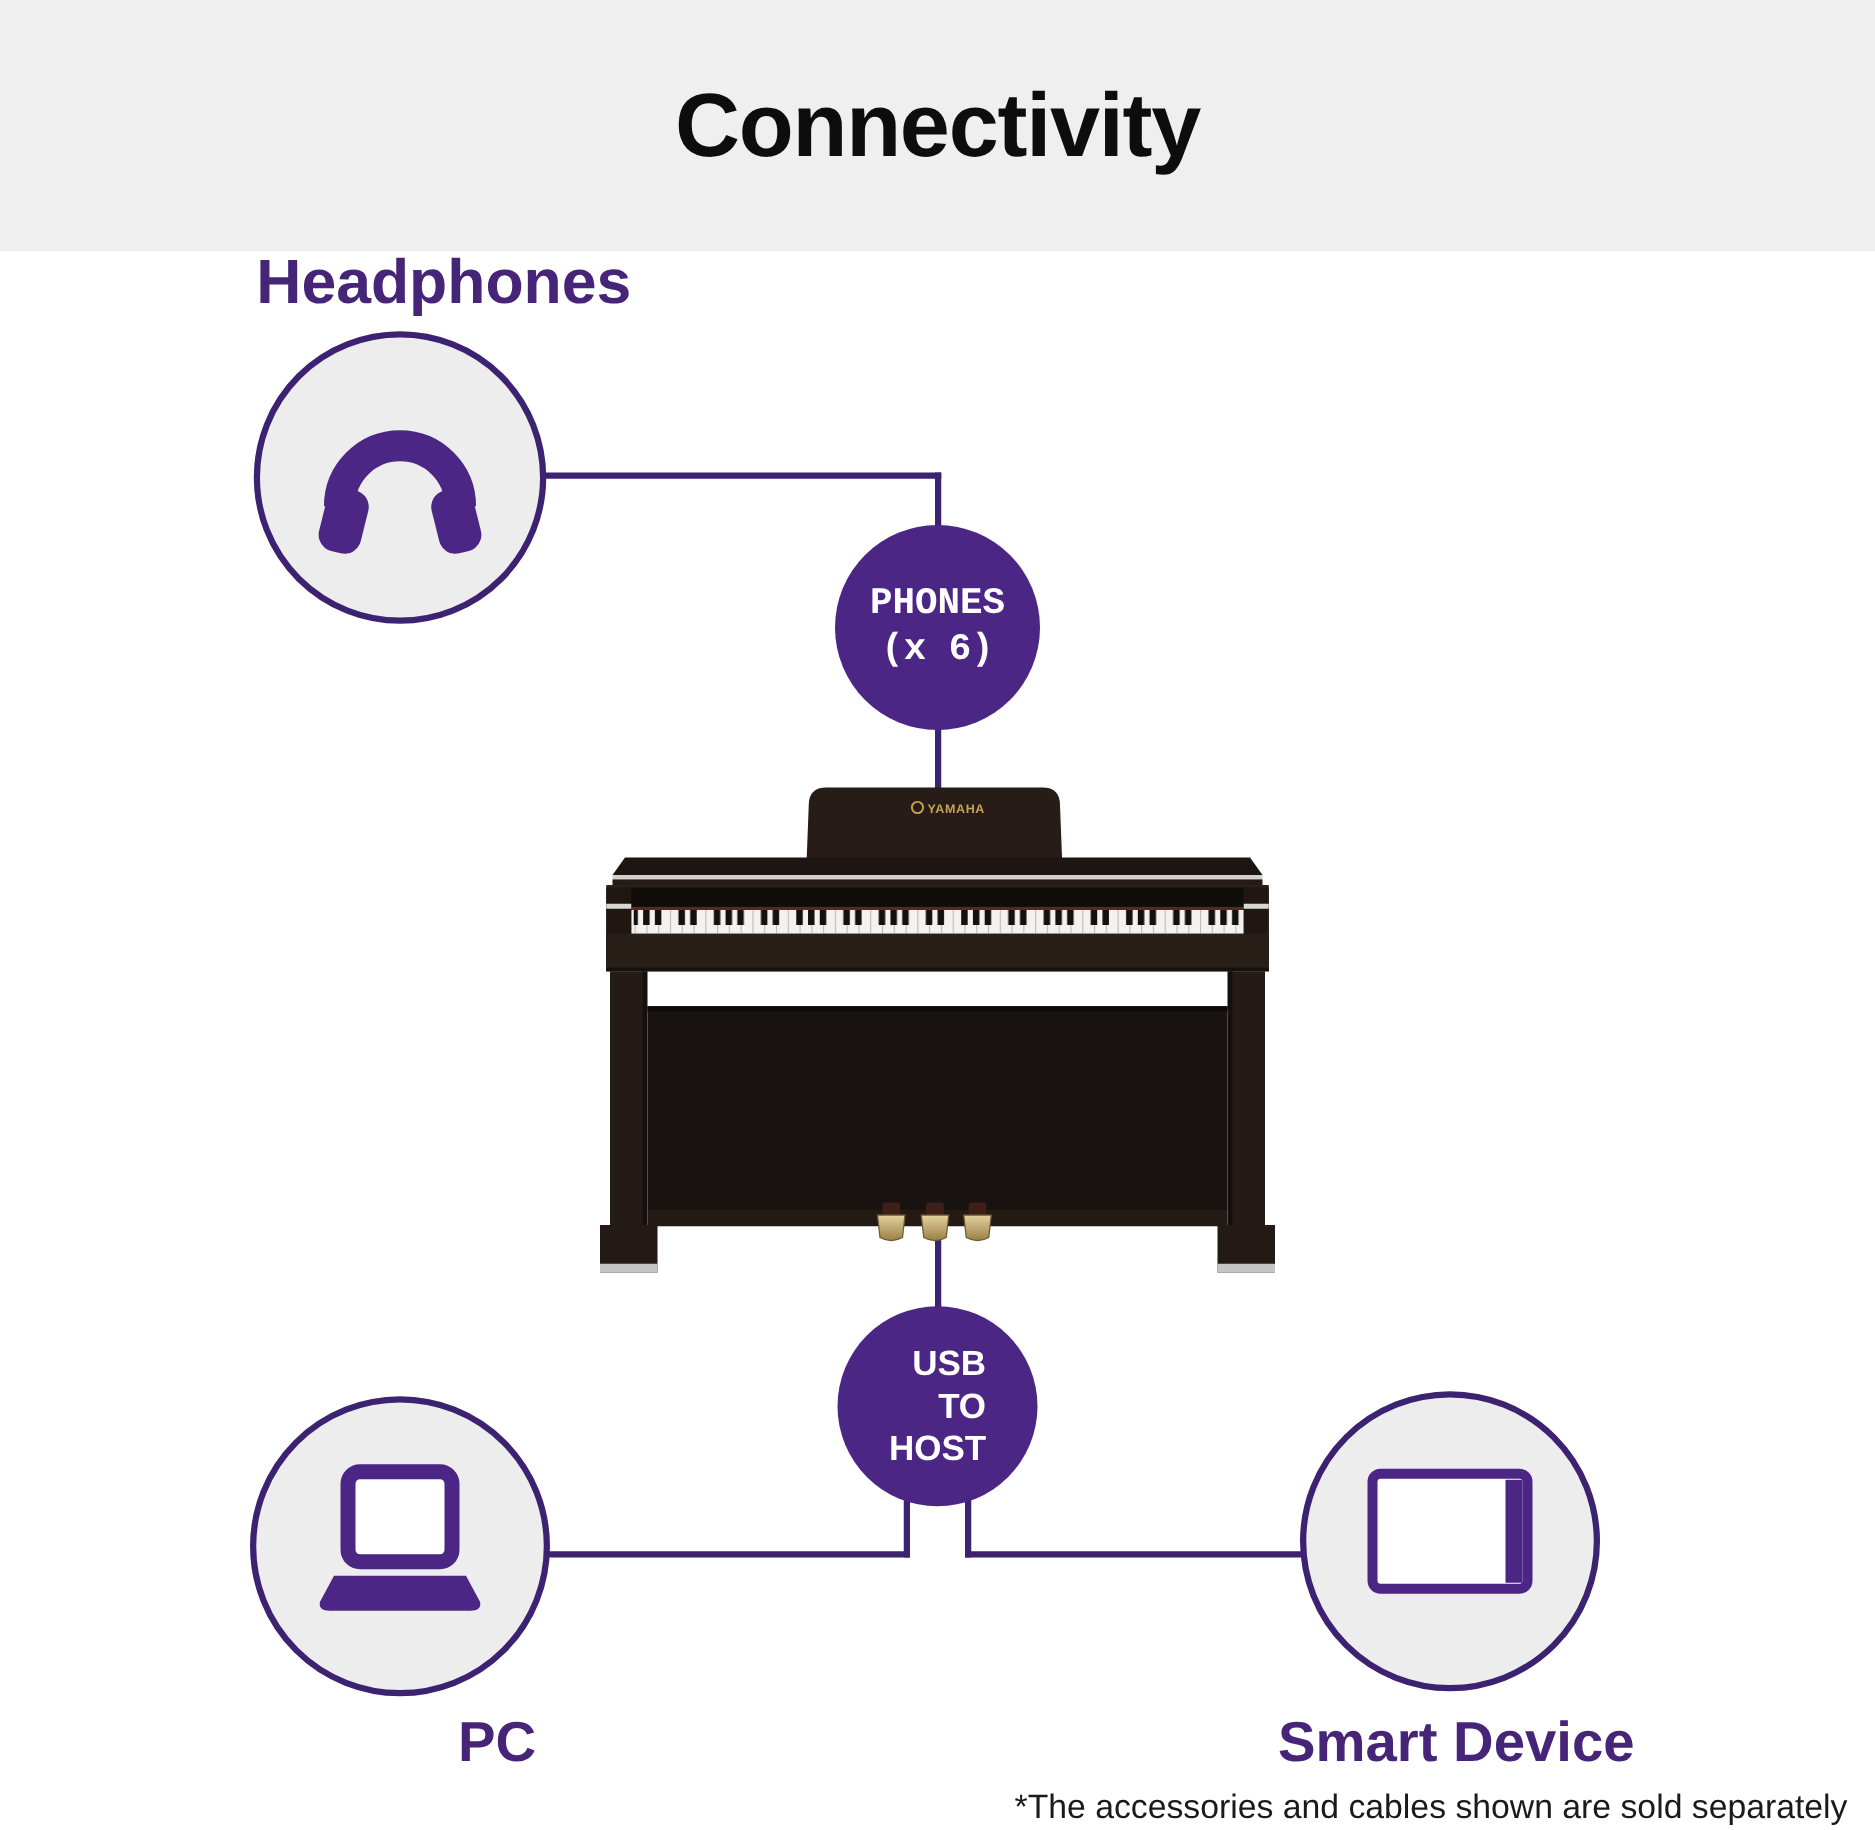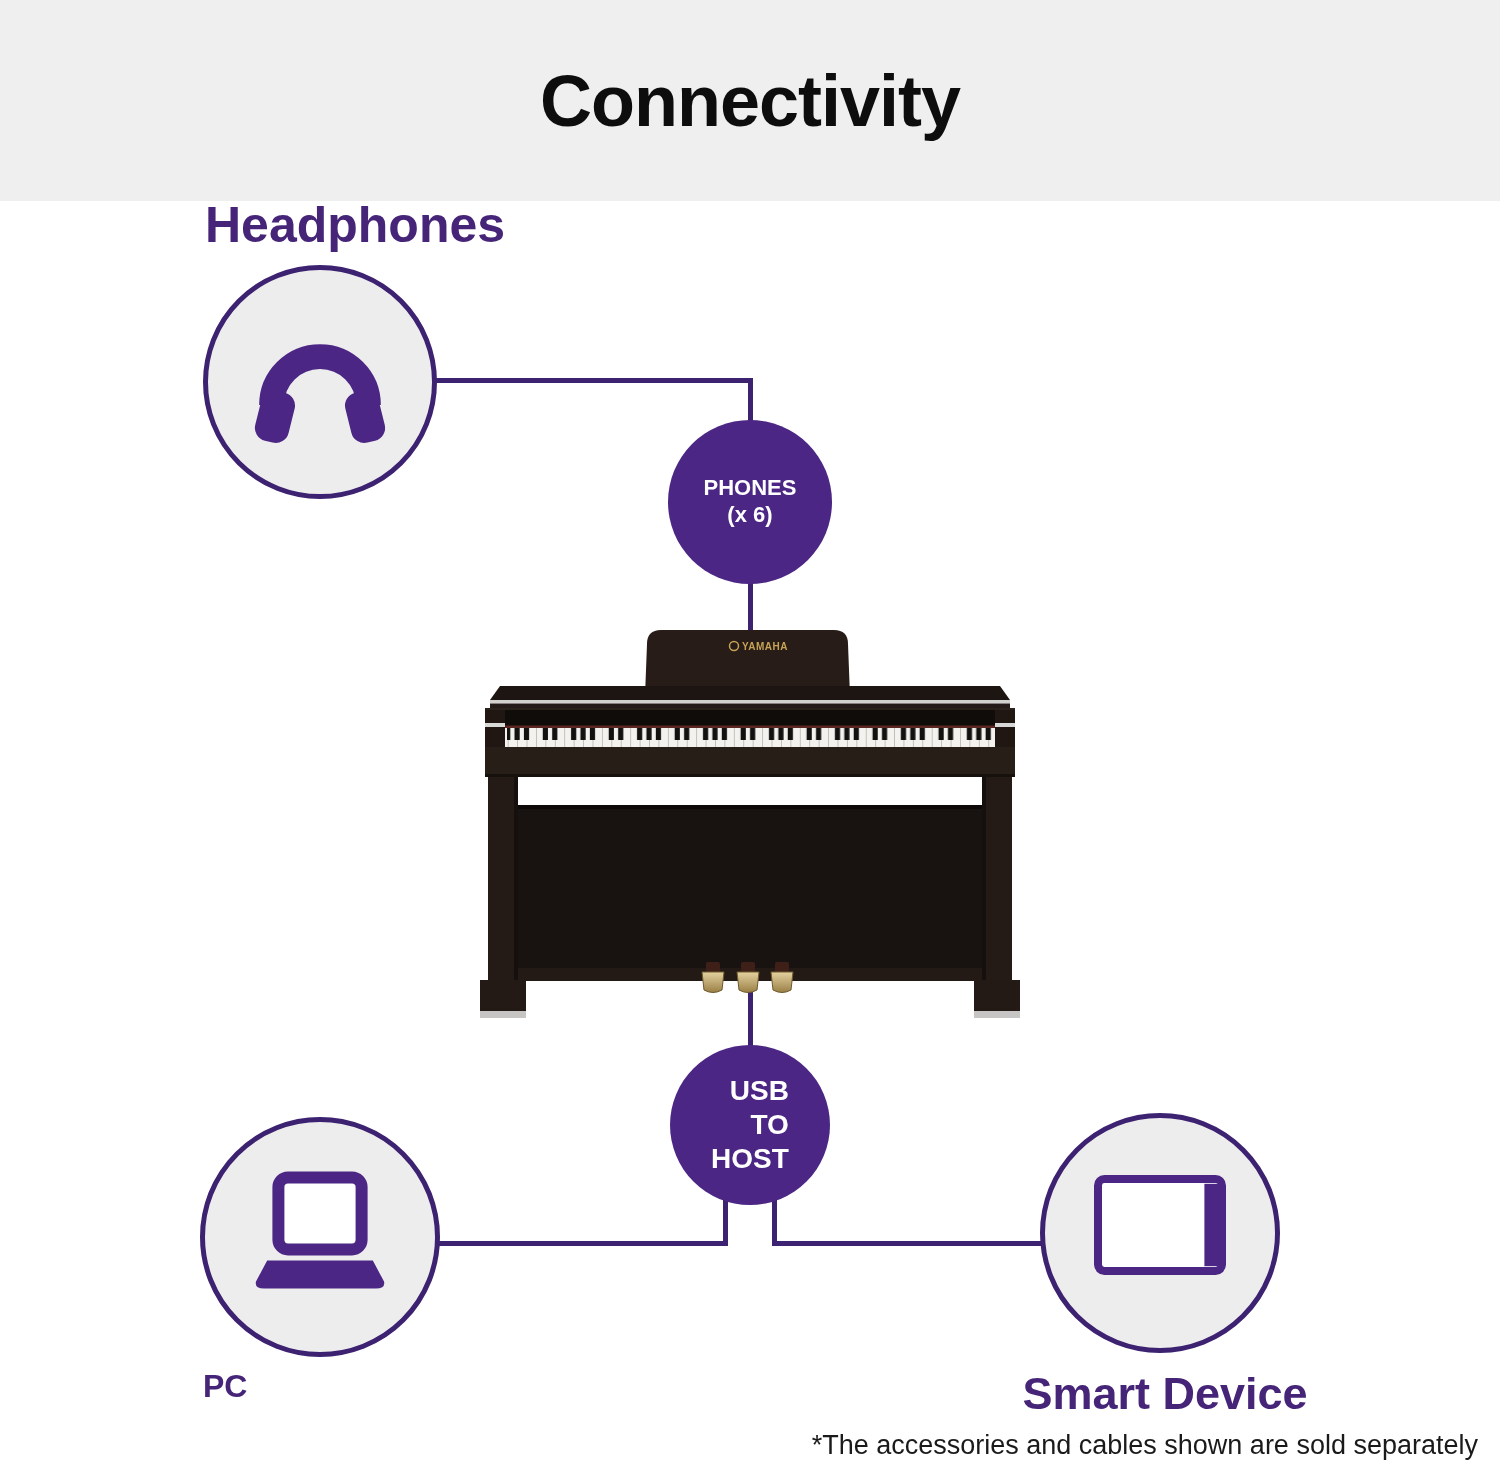--- a/index.html
+++ b/index.html
@@ -26,7 +26,7 @@
   .port-text{
     color:#ffffff;font-weight:bold;text-align:center;line-height:1.22;
   }
-  .phones-text{font-size:22px;}
+  .phones-text{font-size:30px;font-family:Liberation Mono, monospace;}
   .usb-text{font-size:28px;text-align:right;}
   .node-label{
     position:absolute;color:#462578;font-weight:bold;z-index:4;

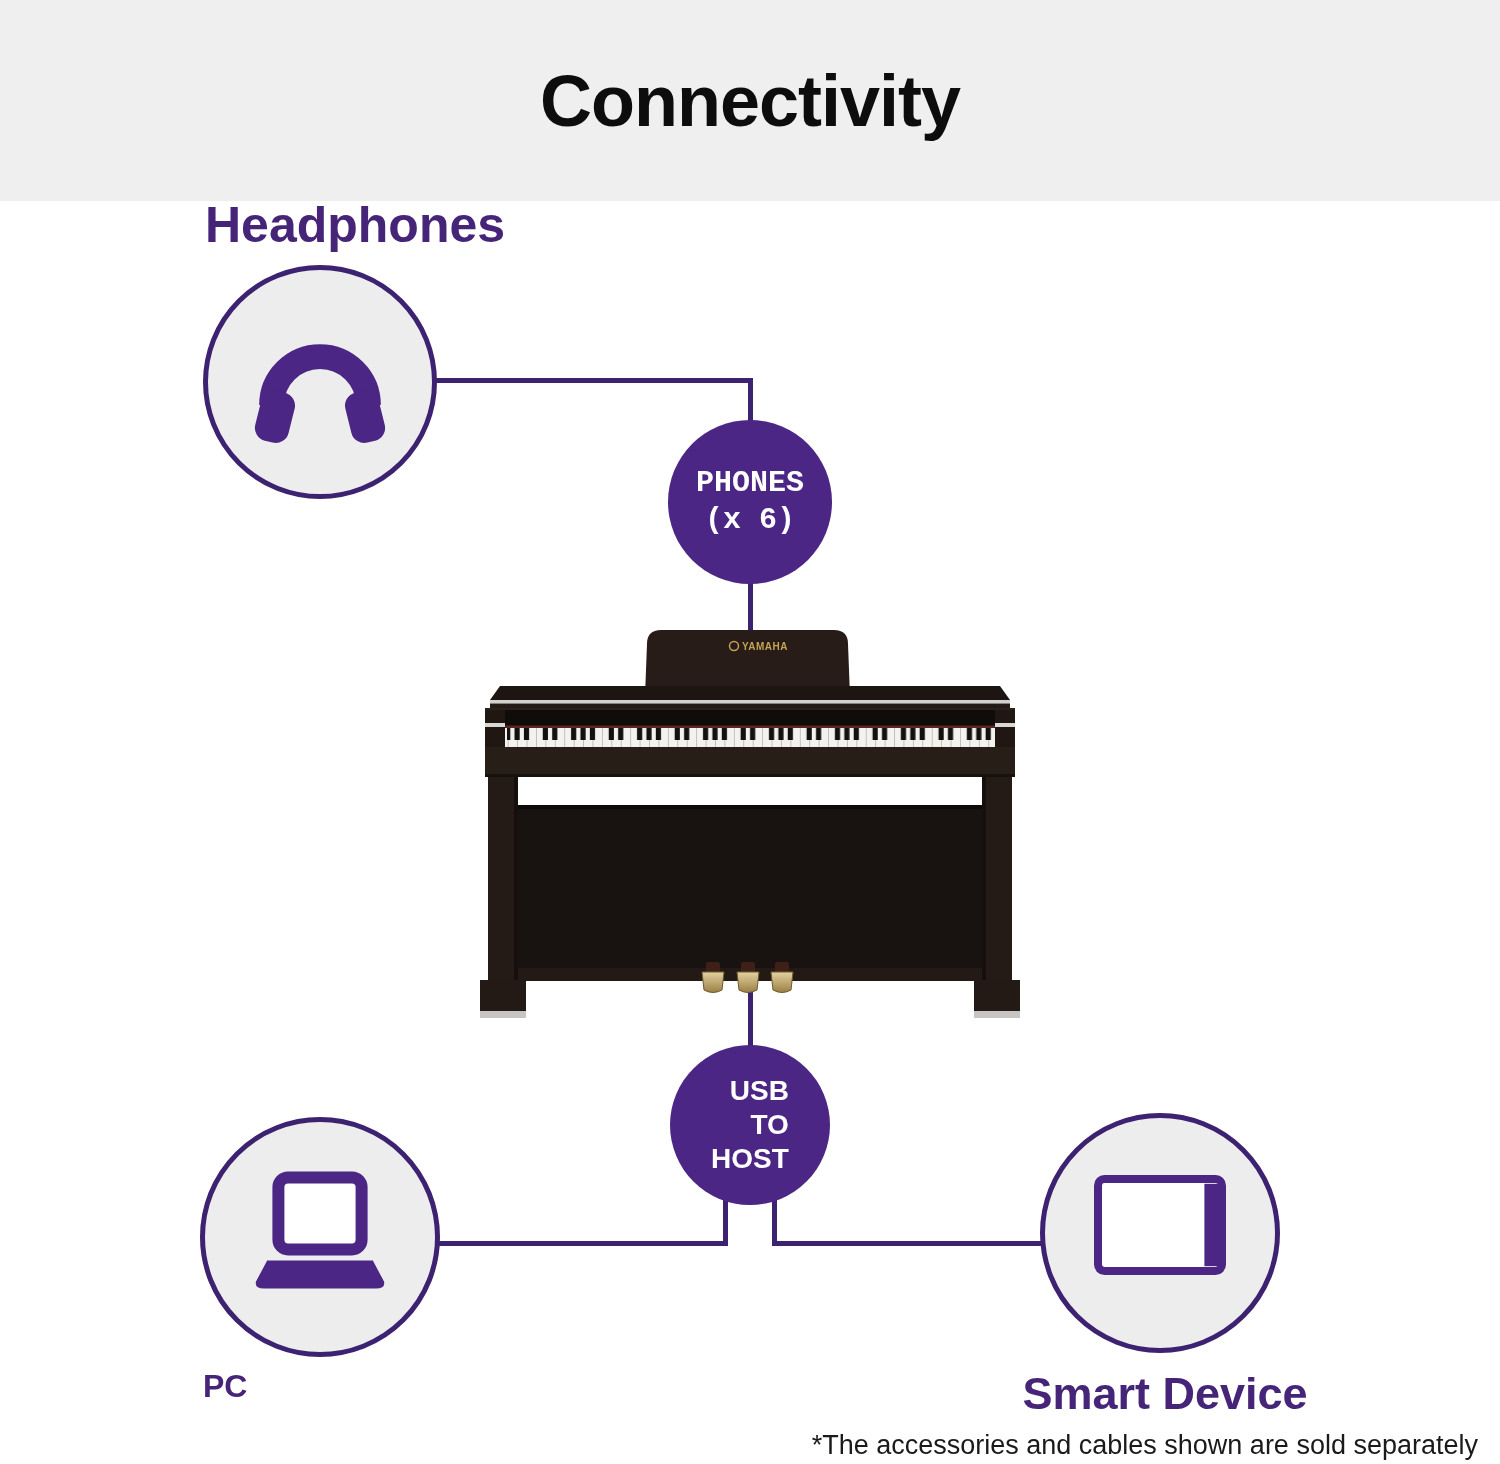--- a/index.html
+++ b/index.html
@@ -32,7 +32,7 @@
     position:absolute;color:#462578;font-weight:bold;z-index:4;
   }
   .headphones-label{left:205px;top:196px;font-size:50px;}
-  .pc-label{left:203px;top:1368px;width:240px;text-align:left;font-size:32px;}
+  .pc-label{left:189px;top:1368px;width:240px;text-align:right;font-size:45px;}
   .device-label{left:1015px;top:1368px;width:300px;text-align:center;font-size:45px;}
   .footnote{
     position:absolute;right:22px;top:1430px;font-size:27px;color:#1a1a1a;z-index:4;

